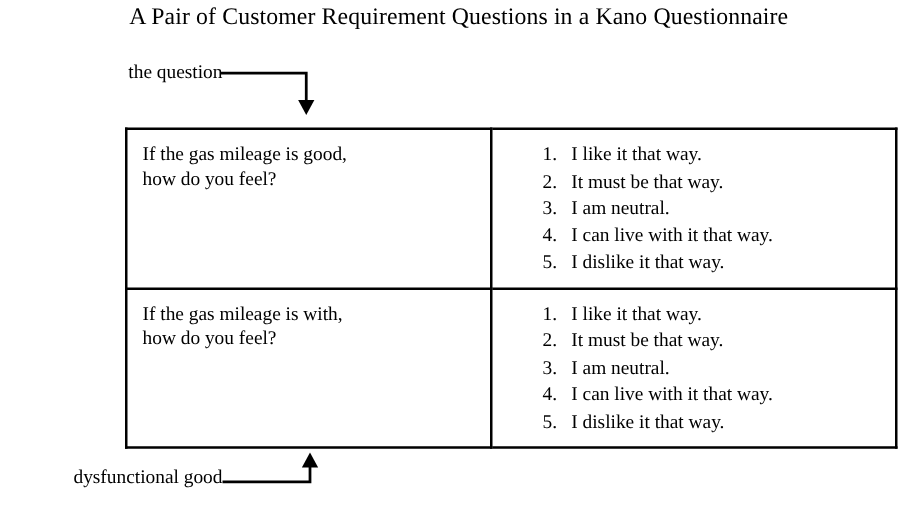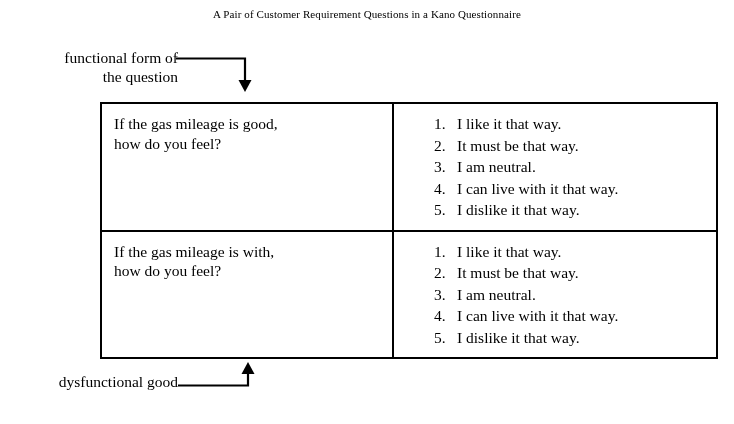--- a/index.html
+++ b/index.html
@@ -23,7 +23,7 @@
     top: 4px;
     width: 734px;
     text-align: center;
-    font-size: 11px;
+    font-size: 19px;
     line-height: 20px;
     letter-spacing: 0.1px;
     white-space: nowrap;

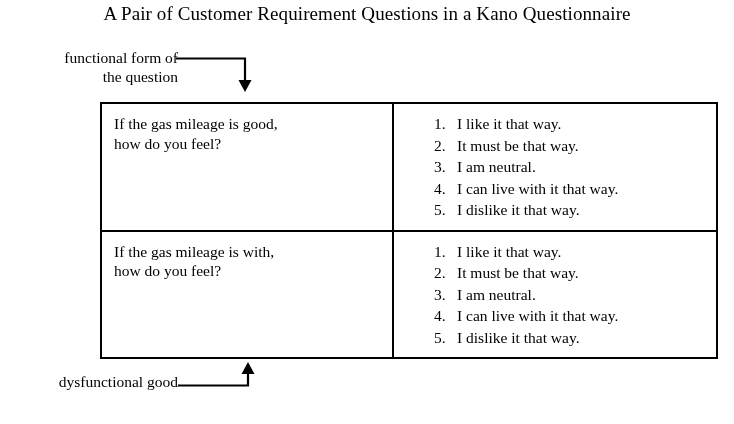--- a/index.html
+++ b/index.html
@@ -126,7 +126,6 @@
 </svg>
 
 <div class="callout-label" id="functional-label">
-  <span class="label-line">functional form of</span>
   <span class="label-line">the question</span>
 </div>
 

